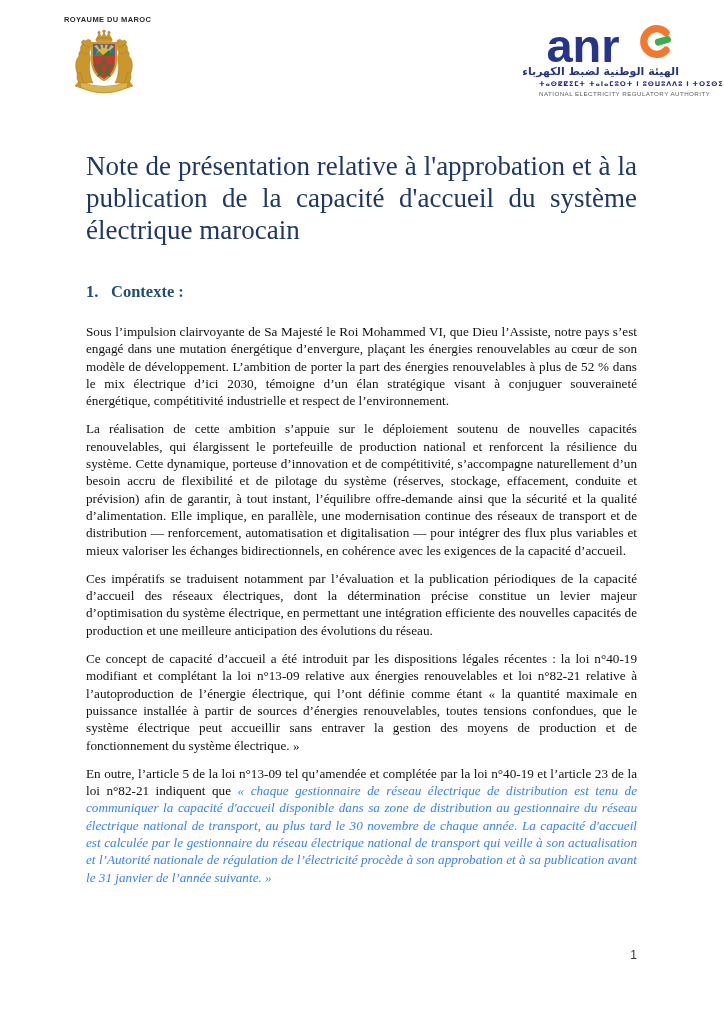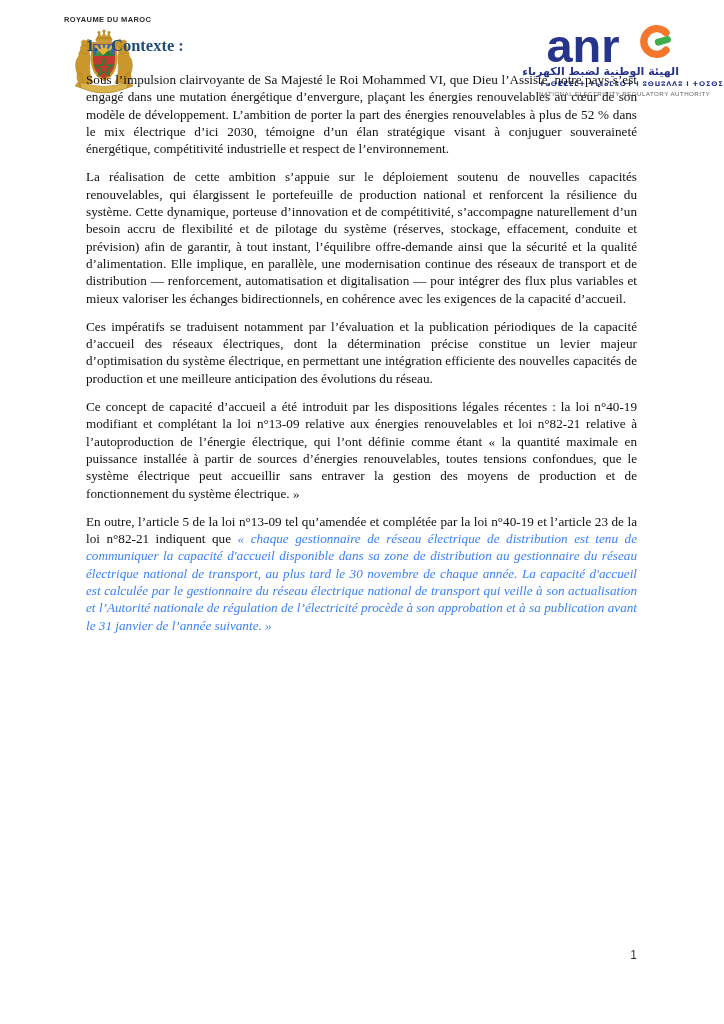--- a/index.html
+++ b/index.html
@@ -202,6 +202,7 @@
   </div>
 
   <div class="content">
+    <h1 class="doc-title">Note de présentation relative à l'approbation et à la publication de la capacité d'accueil du système électrique marocain</h1>
 
     <div class="section-heading">
       <span class="num">1.</span>

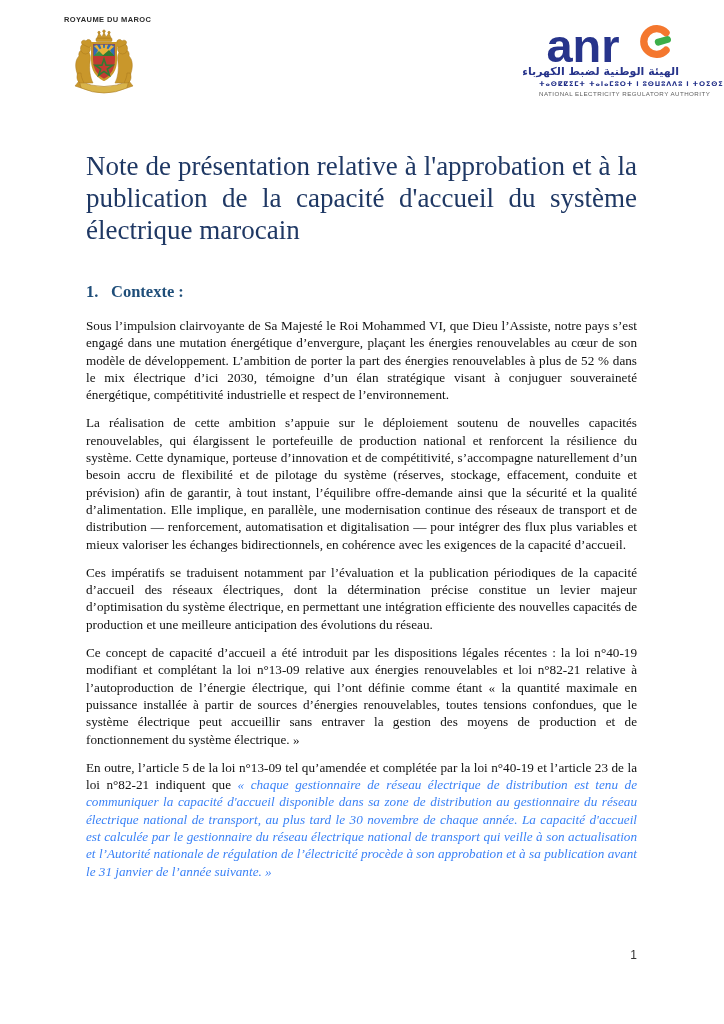--- a/index.html
+++ b/index.html
@@ -116,7 +116,7 @@
     text-align: justify;
     hyphens: none;
   }
-  .content p.first-after-heading { margin-top: 15px; }
+  .content p.first-after-heading { margin-top: 21px; }
   .quote-italic {
     font-style: italic;
     color: #3b82f6;

